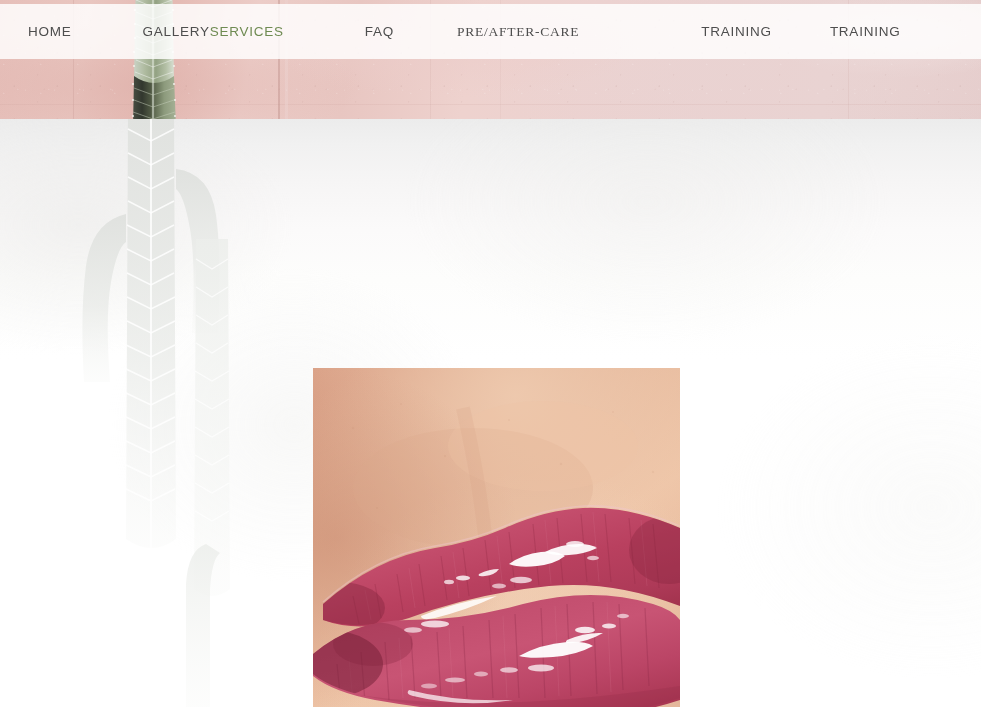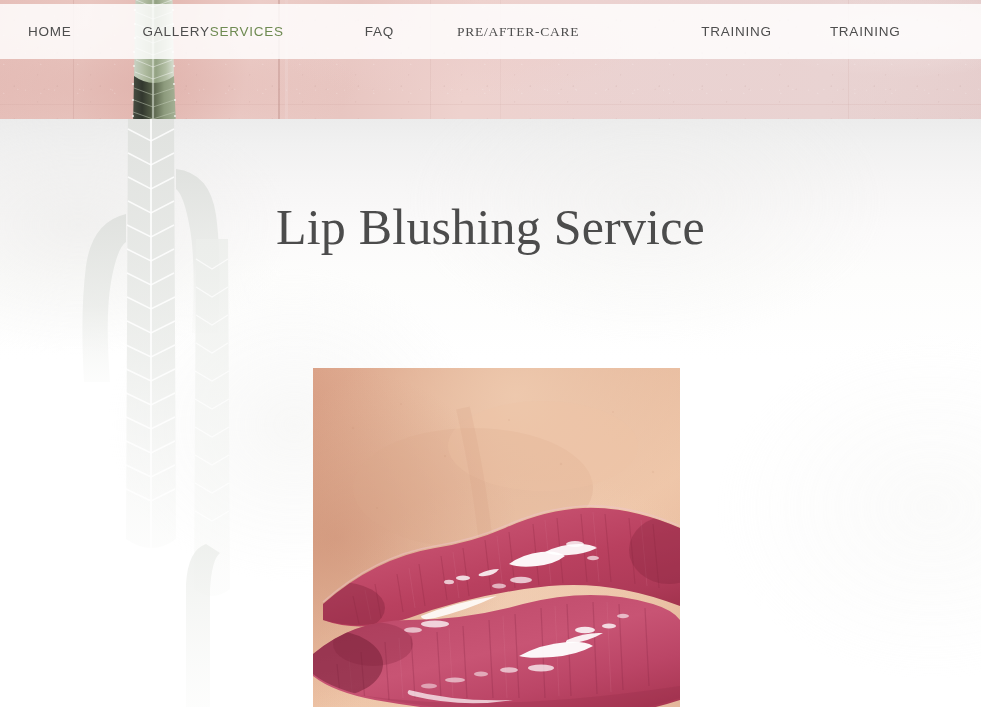--- a/index.html
+++ b/index.html
@@ -392,7 +392,6 @@
       </g>
     </svg>
 
-    <h1 class="page-title">Lip Blushing Service</h1>
 
 
     <figure class="lips-figure">

